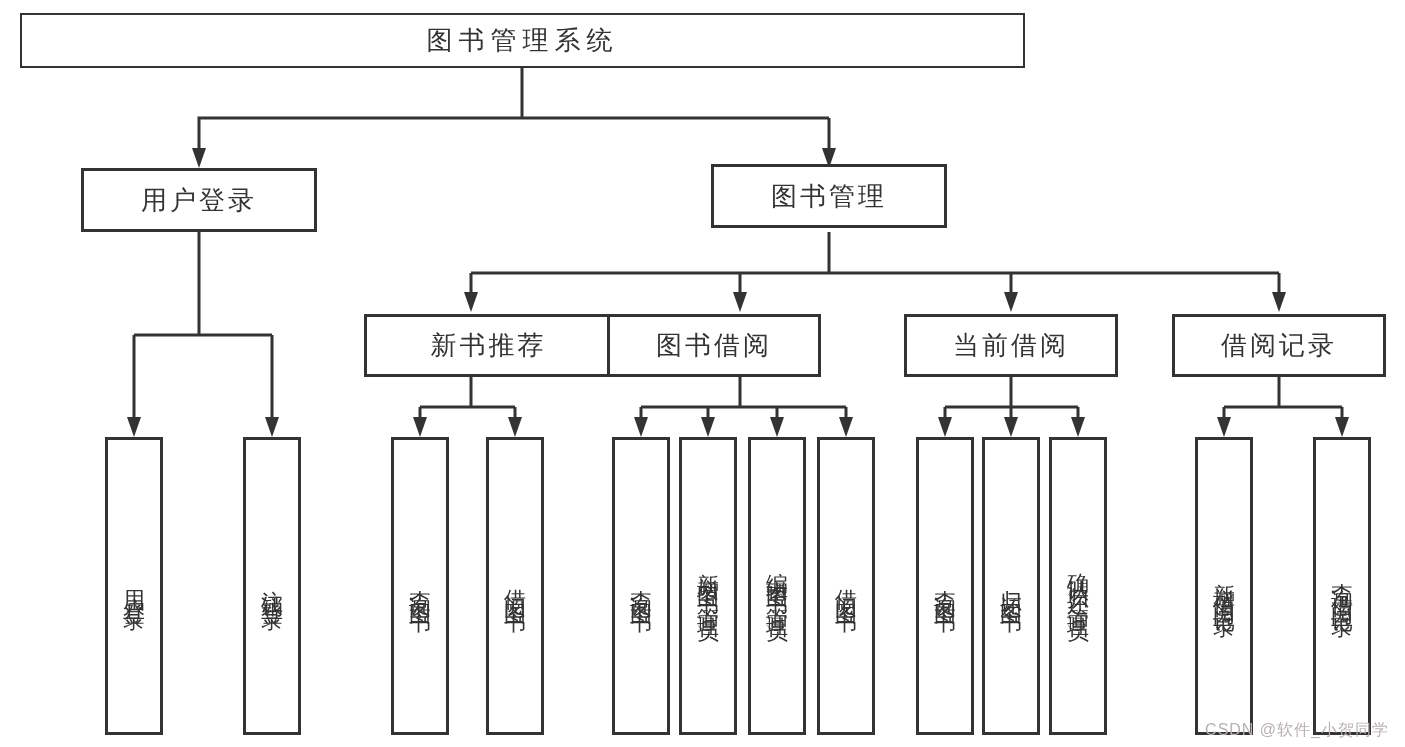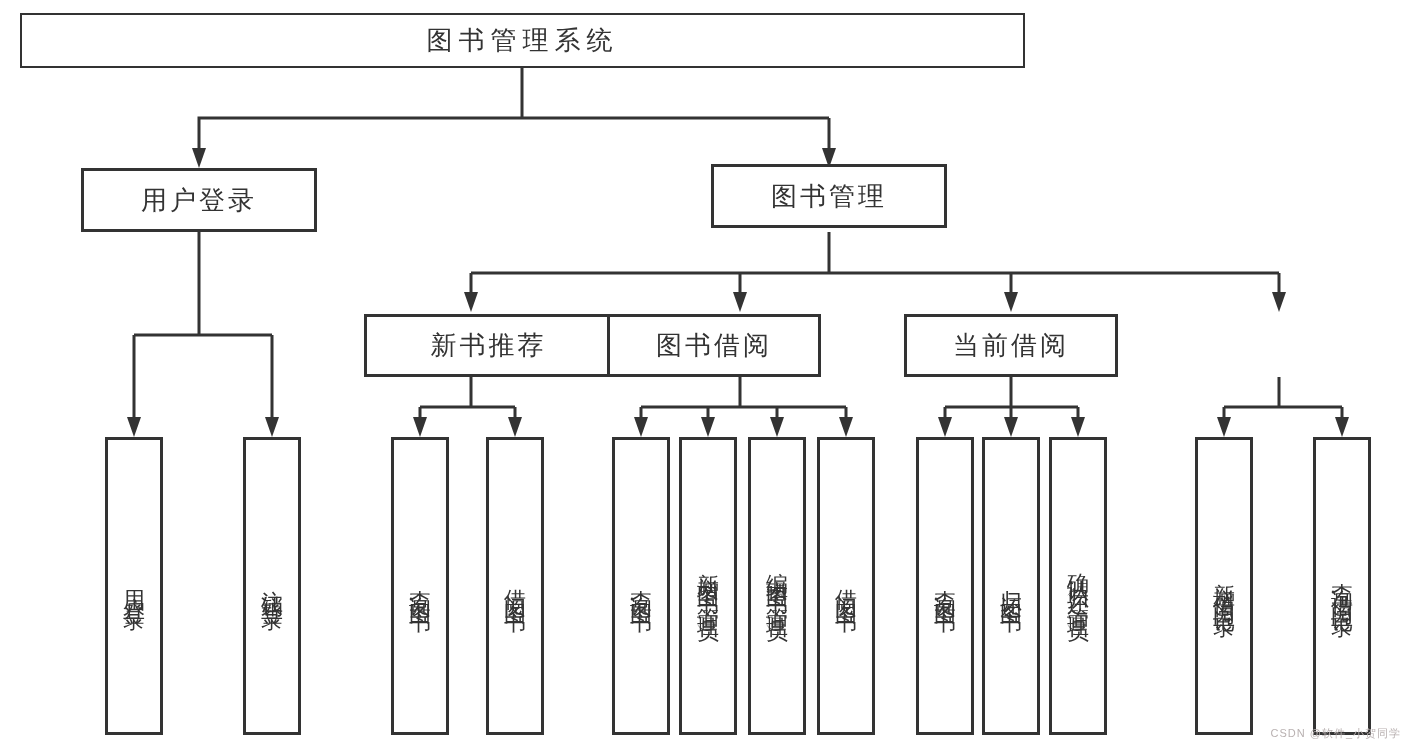--- a/index.html
+++ b/index.html
@@ -136,6 +136,9 @@
   <div class="hnode" style="left:904px;top:314px;width:214px;height:63px">
     <span class="hlabel">当前借阅</span>
   </div>
+  <div class="hnode" style="left:1172px;top:314px;width:214px;height:63px">
+    <span class="hlabel">借阅记录</span>
+  </div>
 
   <div class="vnode" style="left:105px">
     <span class="vlabel">用户登录</span>

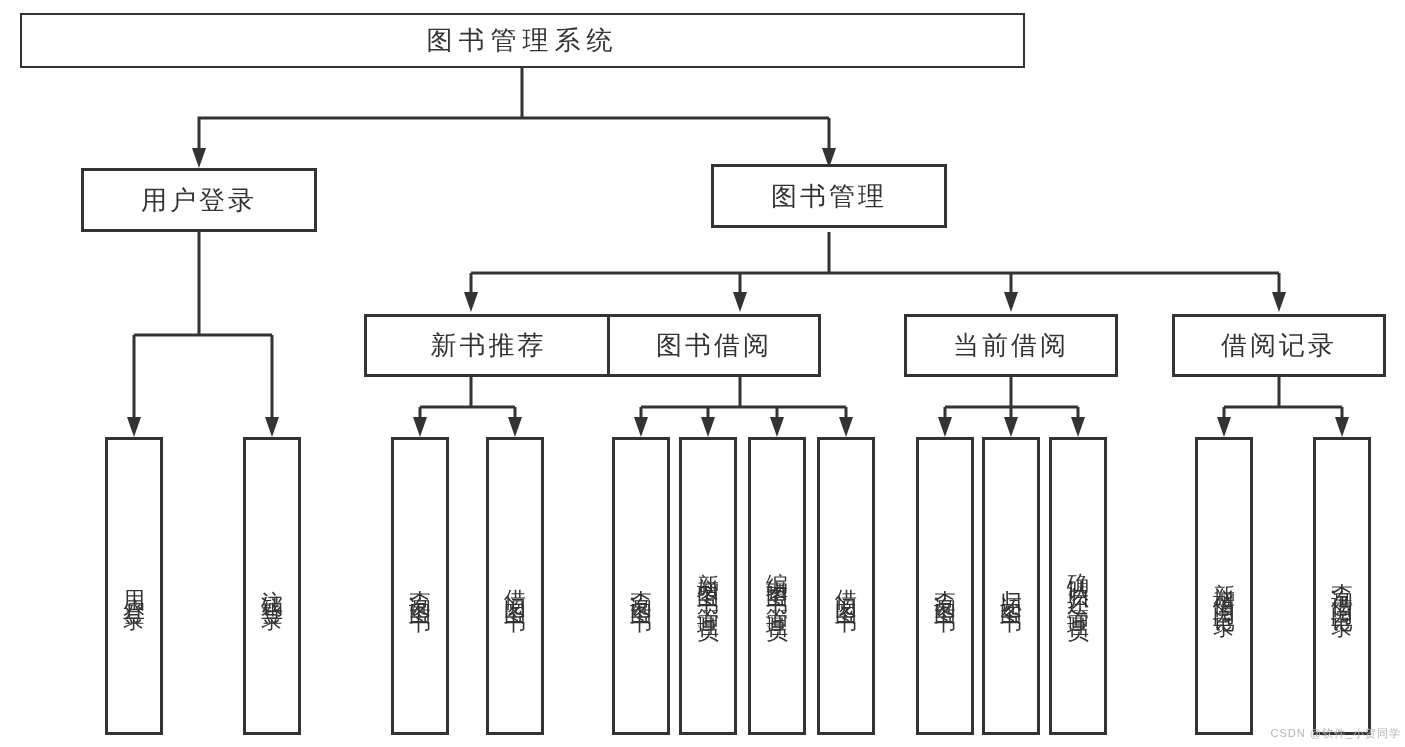--- a/index.html
+++ b/index.html
@@ -59,9 +59,9 @@
   }
   .watermark {
     position: absolute;
-    right: 4px;
+    right: 16px;
     bottom: 6px;
-    font-size: 11px;
+    font-size: 16px;
     letter-spacing: 1px;
     color: #b9b1b1;
     z-index: 2;

